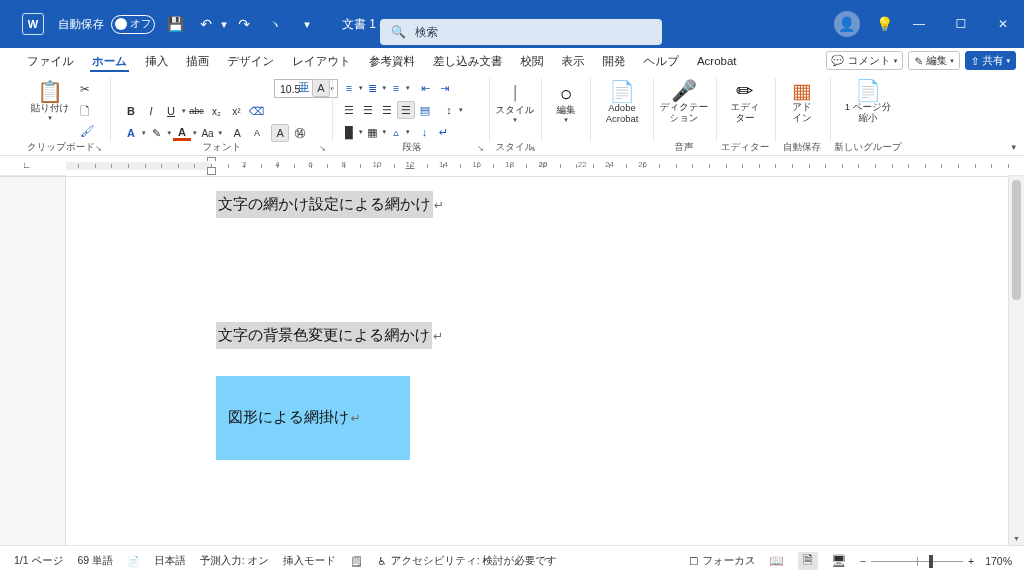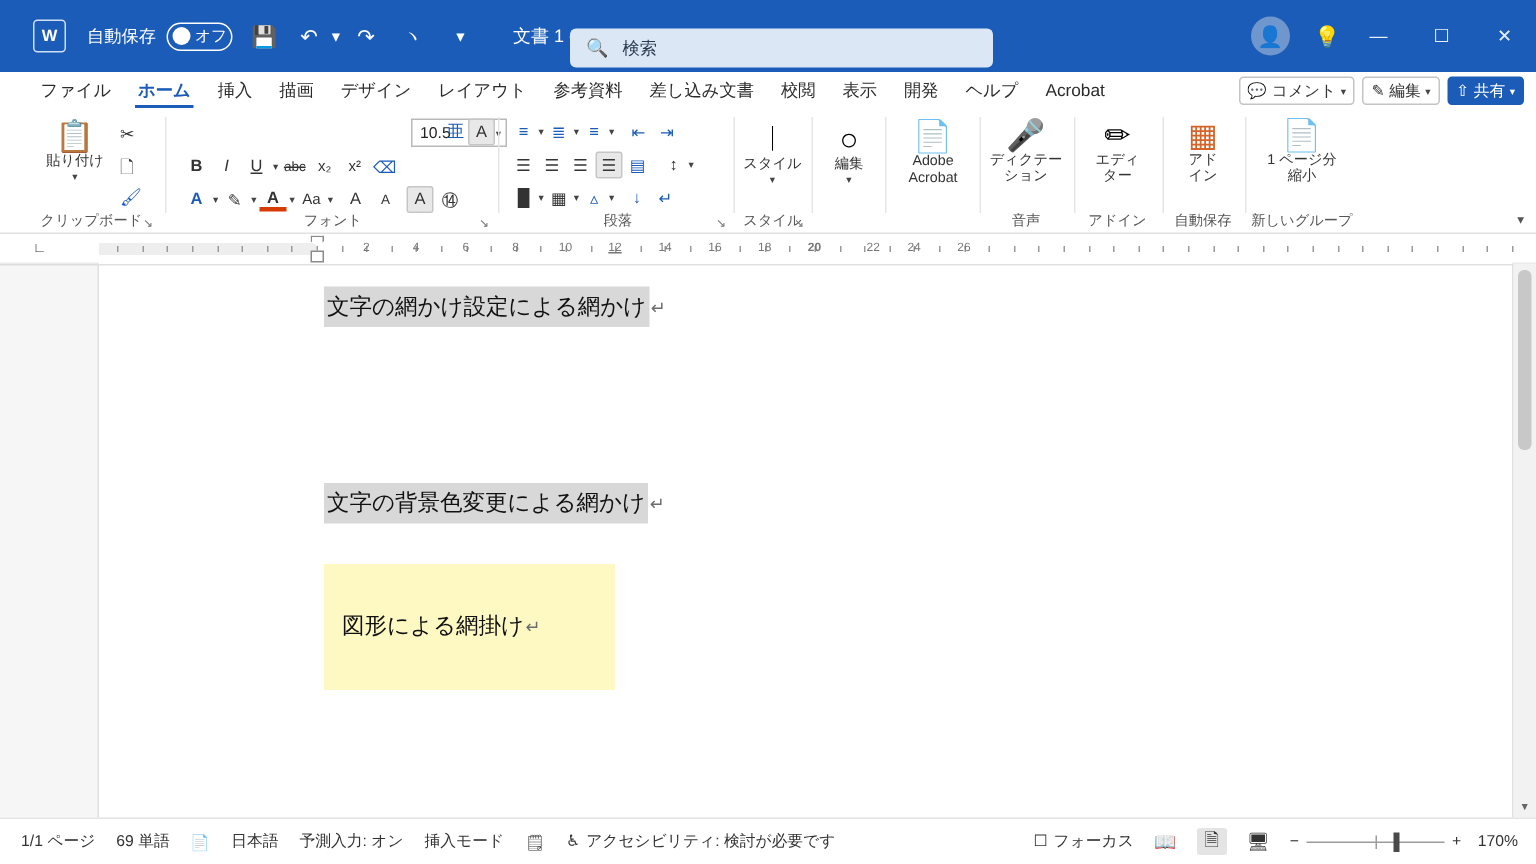--- a/index.html
+++ b/index.html
@@ -361,7 +361,7 @@
         <div class="cap">エディ</div>
         <div class="cap">ター</div>
       </div>
-      <div class="grp-label">アドイン</div>
+      <div class="grp-label">エディター</div>
     </div>
     <div class="grp-sep" style="left:775px;"></div>
 

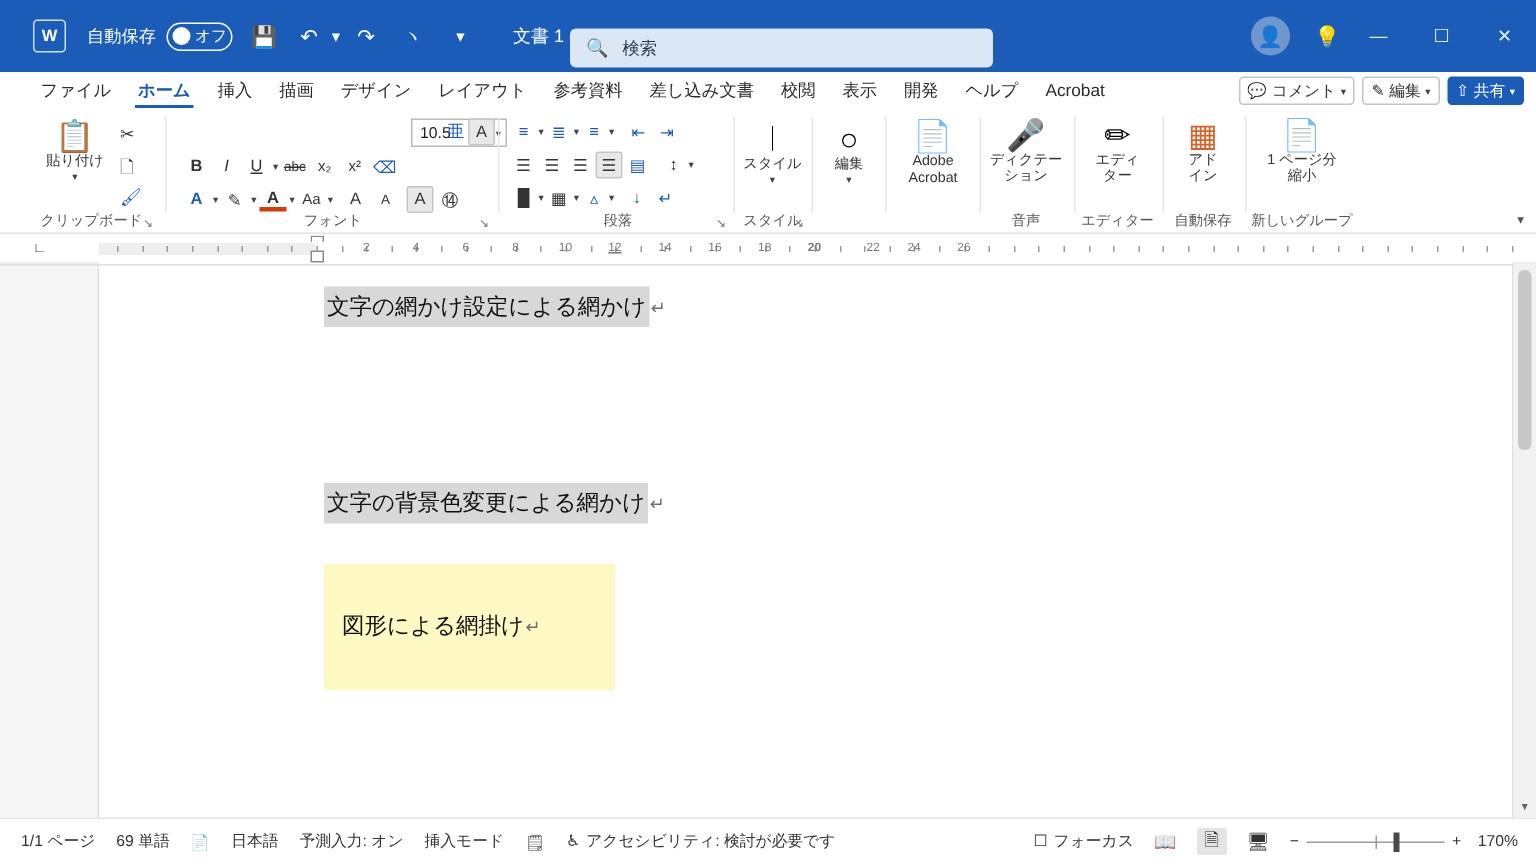--- a/index.html
+++ b/index.html
@@ -134,7 +134,7 @@
   .shade { background:#d8d8d8; padding:4px 2px 5px 2px; }
   .pm { color:#6d6d6d; font-size:12px; margin-left:1px; }
   .shapebox {
-    position:absolute; background:#fef9c3; display:flex; align-items:center;
+    position:absolute; background:#7dd3fc; display:flex; align-items:center;
   }
 
   

